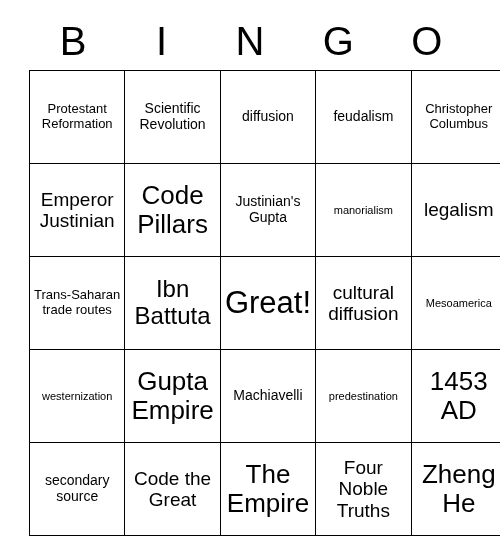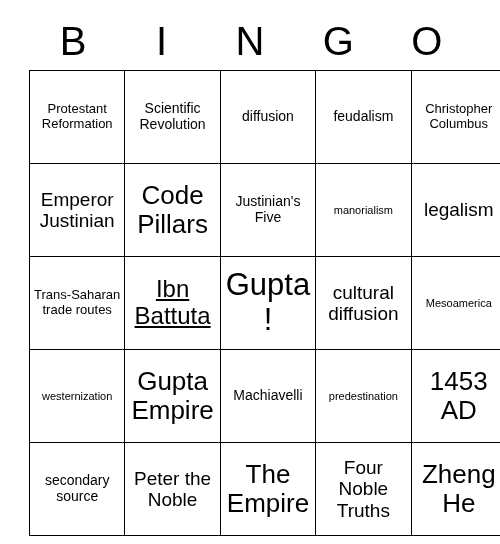--- a/index.html
+++ b/index.html
@@ -95,7 +95,7 @@
       <tr>
         <td class="fs-lg">Emperor Justinian</td>
         <td class="fs-xxl">Code Pillars</td>
-        <td class="fs-md">Justinian's Five</td>
+        <td class="fs-md">Justinian's Gupta</td>
         <td class="fs-xs">manorialism</td>
         <td class="fs-lg">legalism</td>
       </tr>

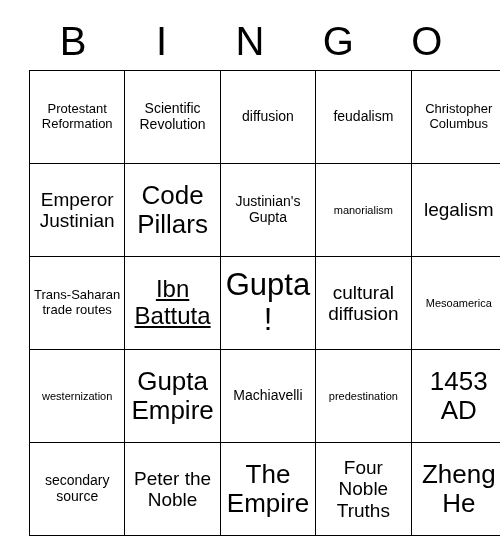--- a/index.html
+++ b/index.html
@@ -66,7 +66,7 @@
   .fs-sm   { font-size: 13px; line-height: 1.18; }
   .fs-md   { font-size: 14px; line-height: 1.15; }
   .fs-lg   { font-size: 19px; line-height: 1.12; }
-  .fs-xl   { font-size: 24px; line-height: 1.10; text-decoration: underline; }
+  .fs-xl   { font-size: 24px; line-height: 1.10; }
   .fs-xxl  { font-size: 26px; line-height: 1.10; }
   .fs-free { font-size: 31px; line-height: 1.05; }
 </style>

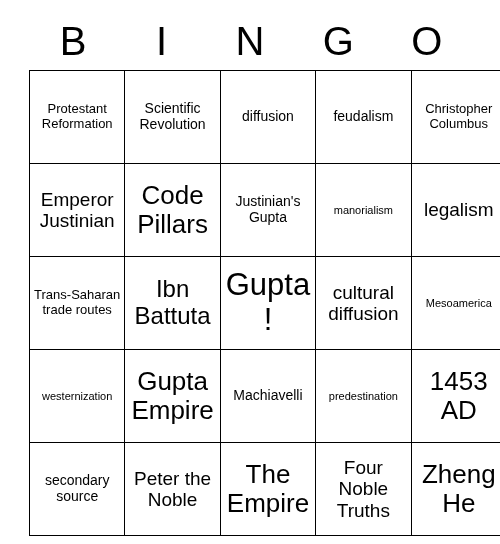--- a/index.html
+++ b/index.html
@@ -102,7 +102,7 @@
       <tr>
         <td class="fs-sm">Trans-Saharan trade routes</td>
         <td class="fs-xl">Ibn Battuta</td>
-        <td class="fs-free">Gupta!</td>
+        <td class="fs-free">Great!</td>
         <td class="fs-lg">cultural diffusion</td>
         <td class="fs-xs">Mesoamerica</td>
       </tr>

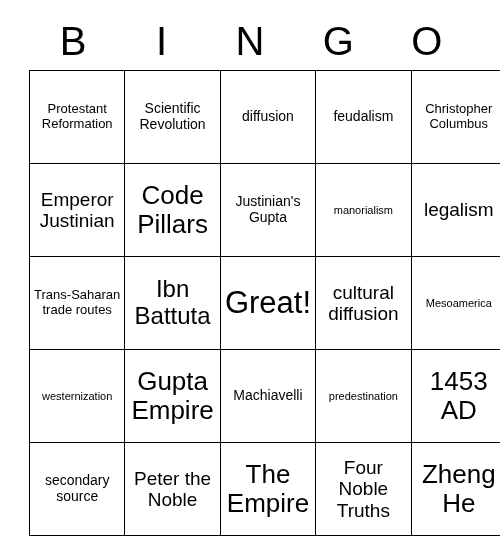--- a/index.html
+++ b/index.html
@@ -115,7 +115,7 @@
       </tr>
       <tr>
         <td class="fs-md">secondary source</td>
-        <td class="fs-lg">Peter the Noble</td>
+        <td class="fs-lg">Code the Great</td>
         <td class="fs-xxl">The Empire</td>
         <td class="fs-lg">Four Noble Truths</td>
         <td class="fs-xxl">Zheng He</td>

